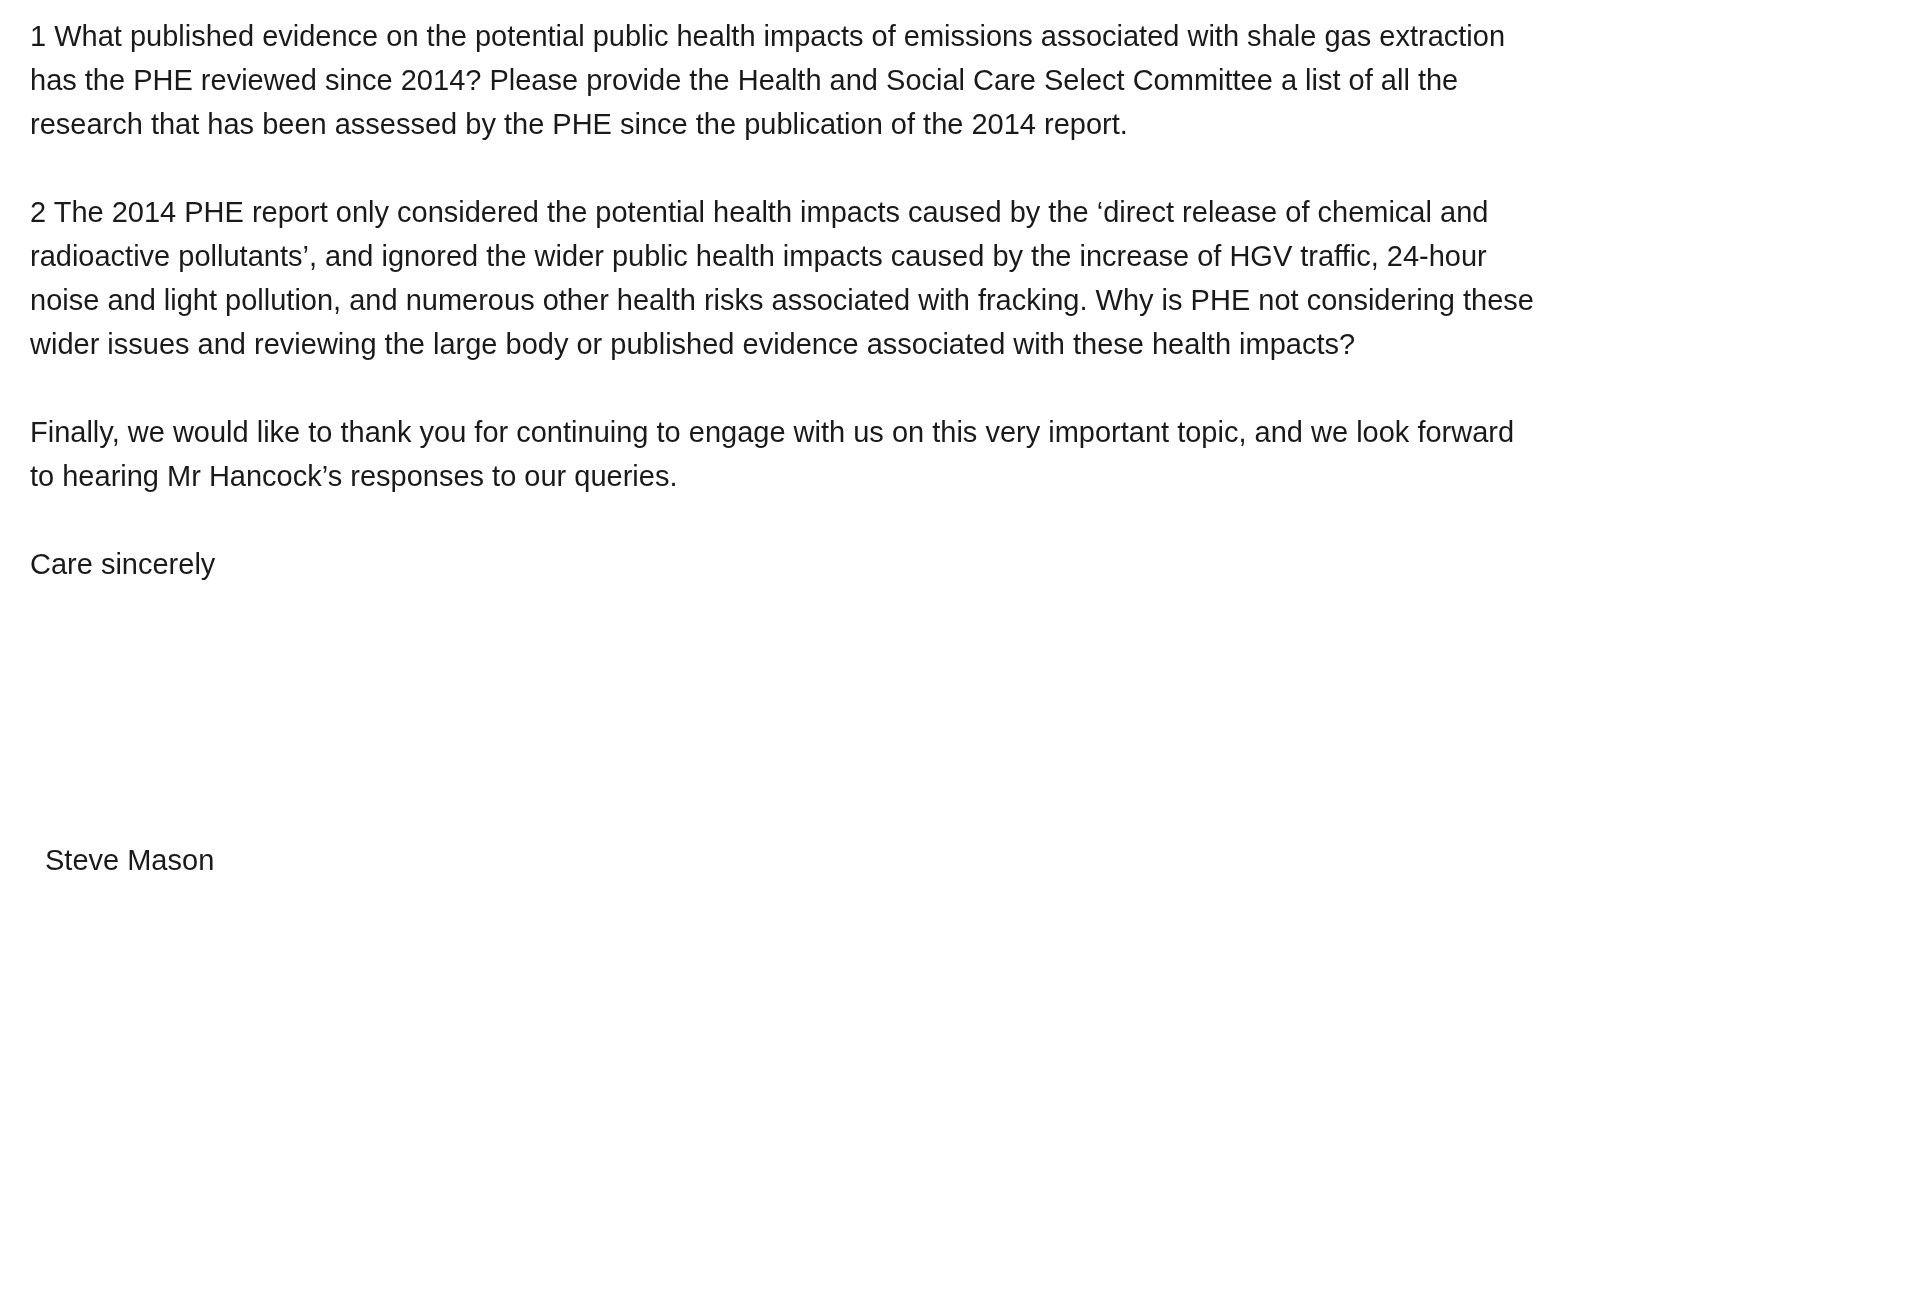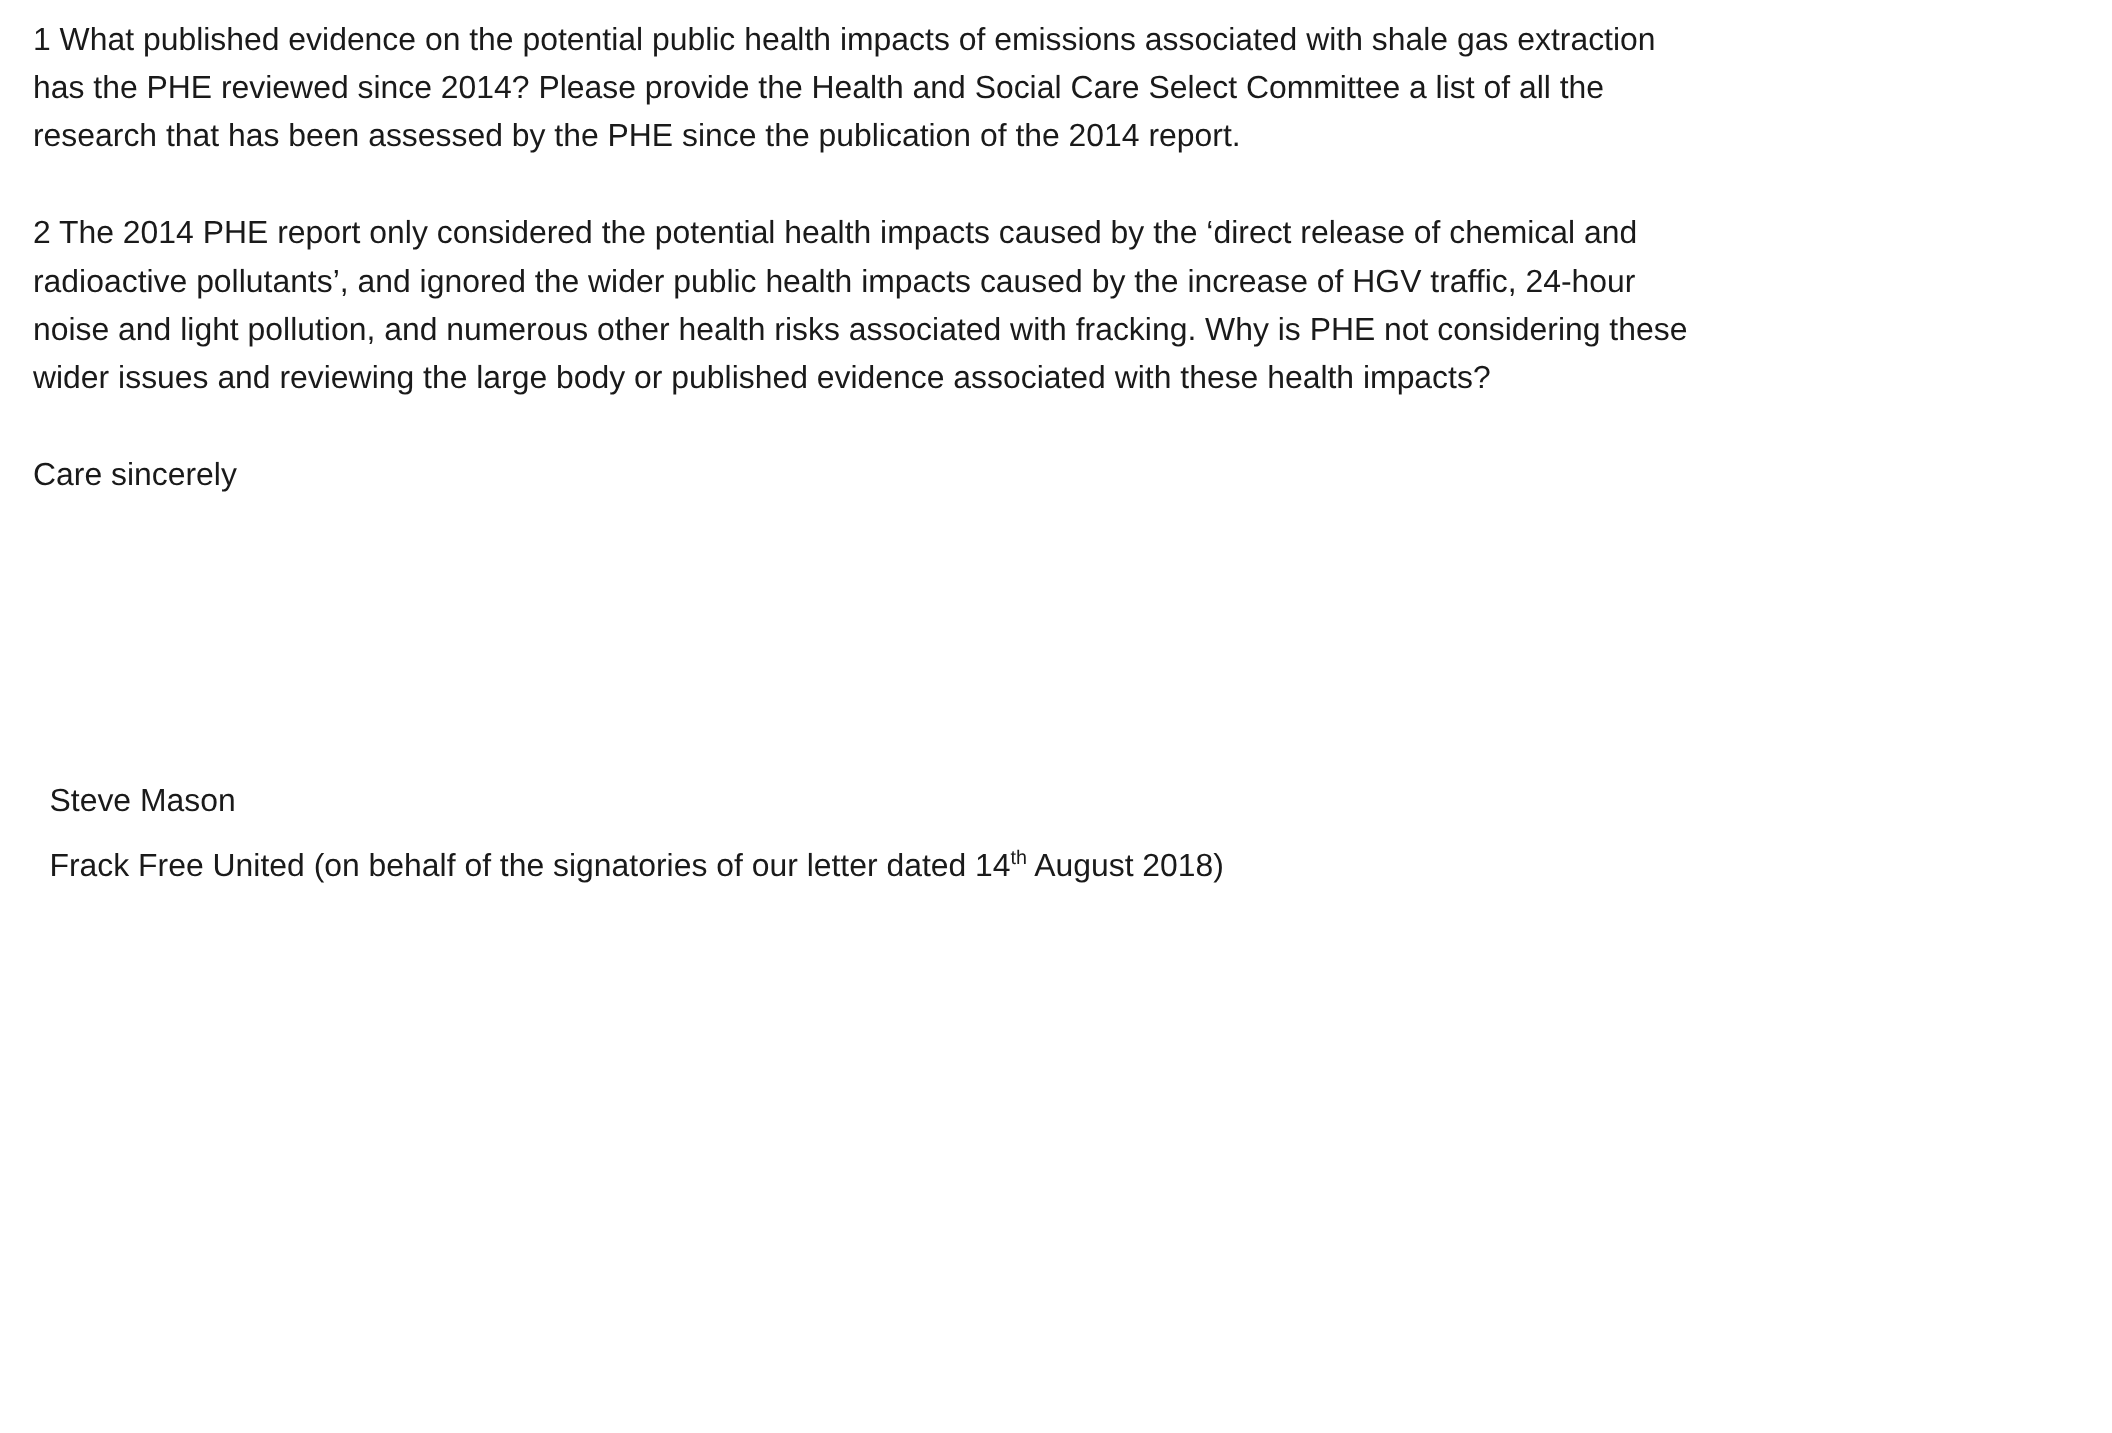--- a/index.html
+++ b/index.html
@@ -53,6 +53,7 @@
 
     <p>2 The 2014 PHE report only considered the potential health impacts caused by the ‘direct release of chemical and radioactive pollutants’, and ignored the wider public health impacts caused by the increase of HGV traffic, 24-hour noise and light pollution, and numerous other health risks associated with fracking. Why is PHE not considering these wider issues and reviewing the large body or published evidence associated with these health impacts?</p>
 
+    <p>Finally, we would like to thank you for continuing to engage with us on this very important topic, and we look forward to hearing Mr Hancock’s responses to our queries.</p>
 
     <p class="closing">Care sincerely</p>
 

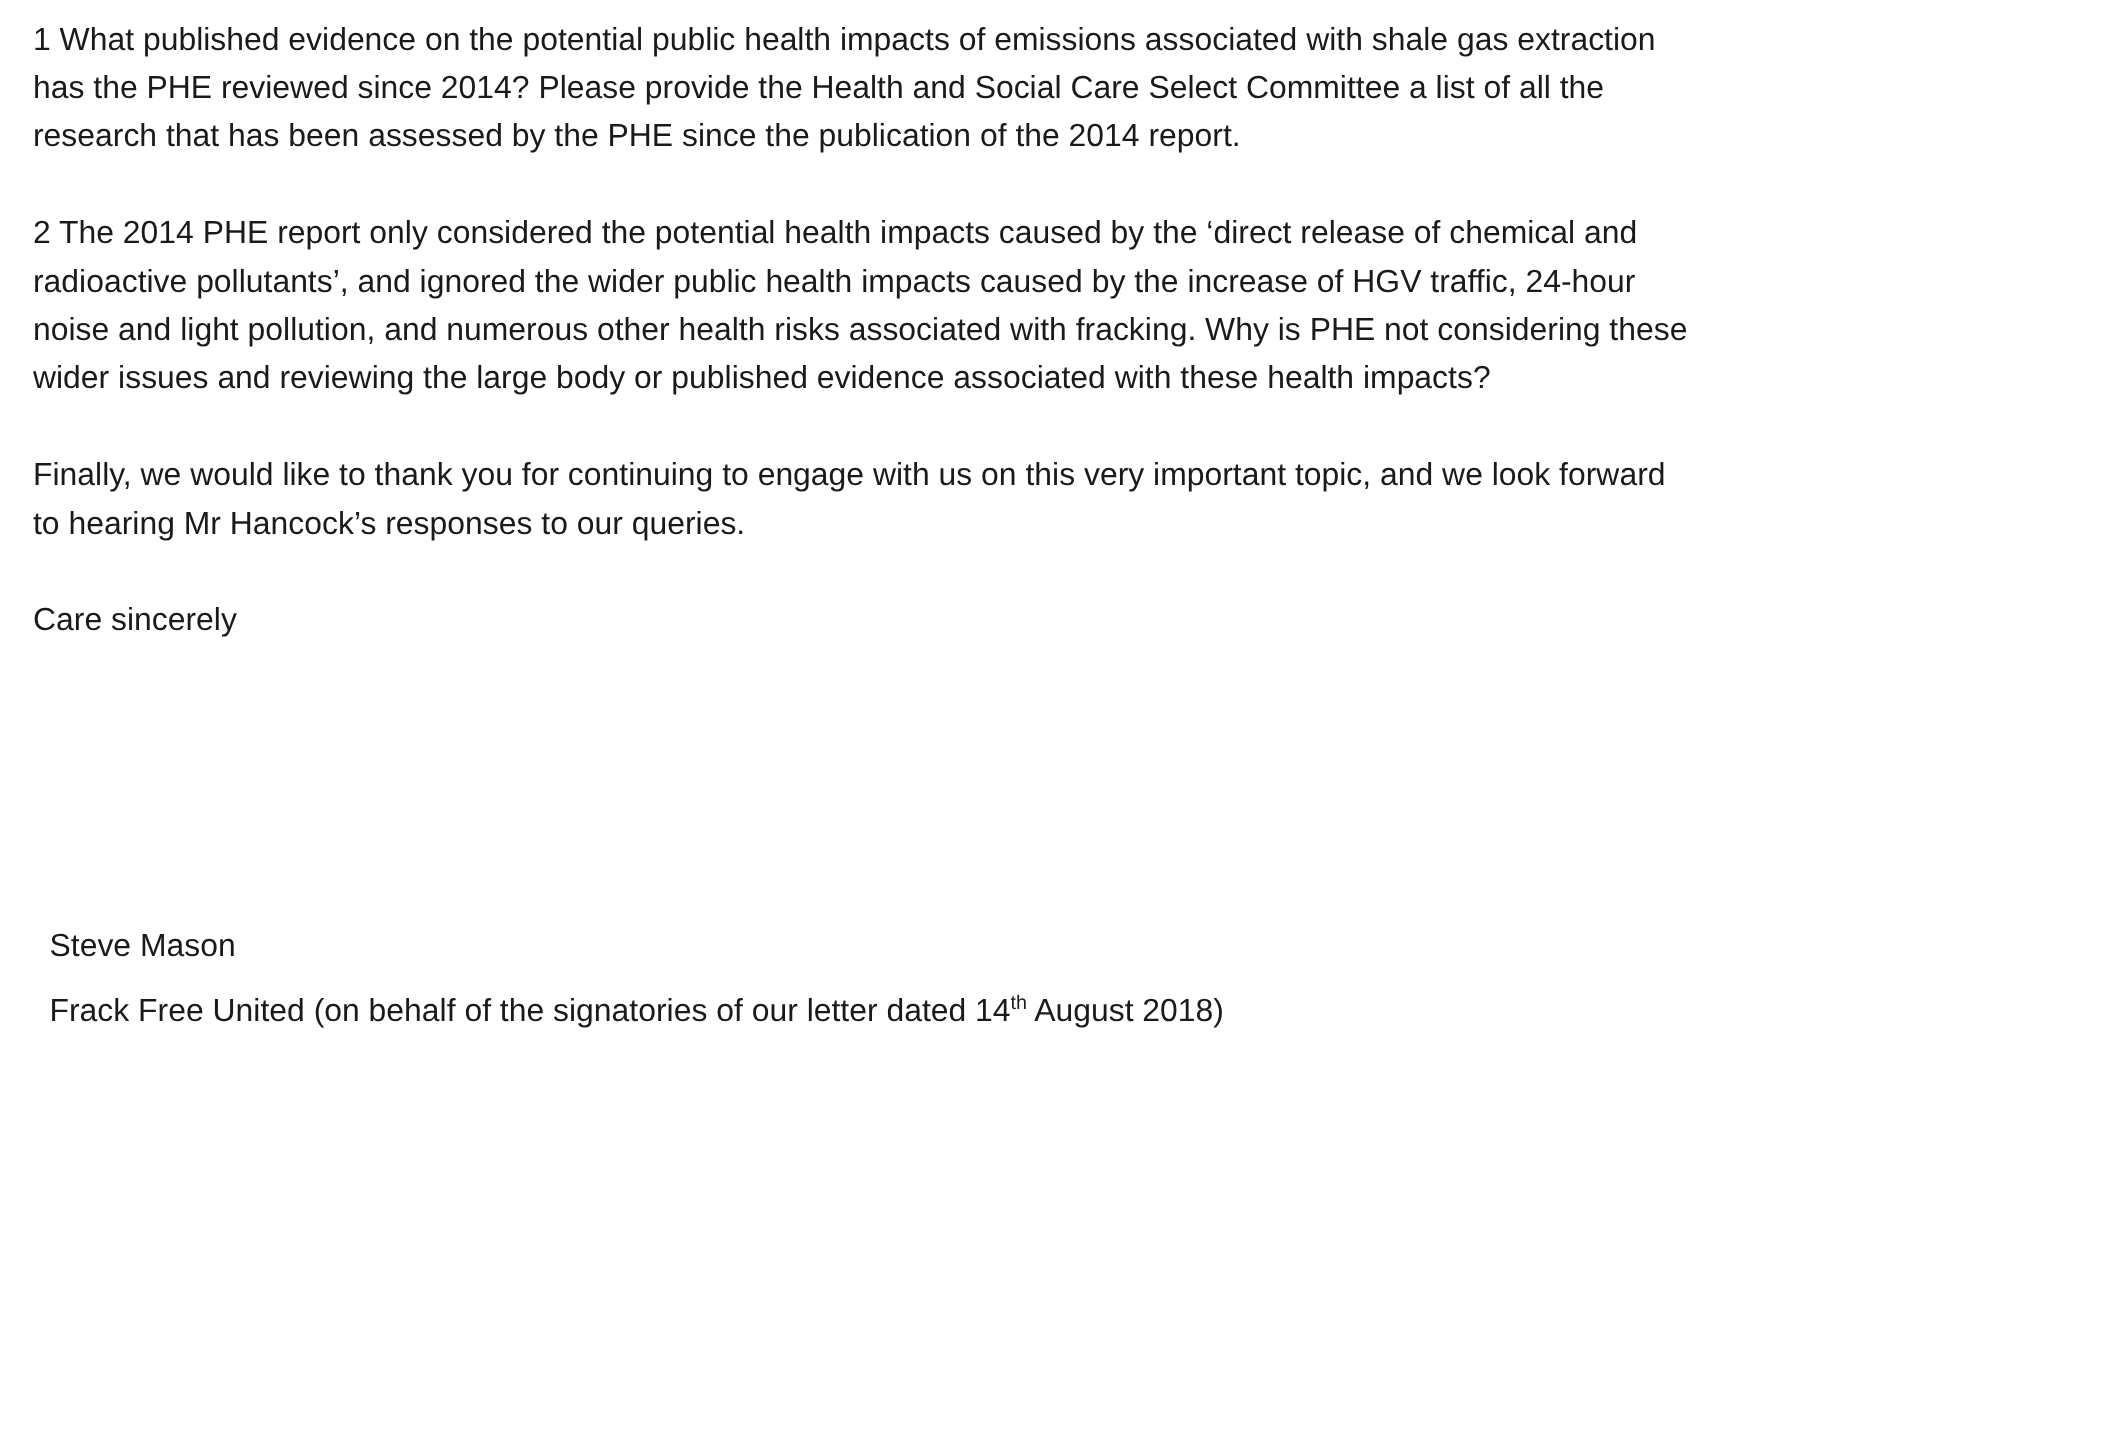--- a/index.html
+++ b/index.html
@@ -59,7 +59,6 @@
 
     <div class="signature-block">
       <p>Steve Mason</p>
-      <p><span>Frack Free United (on behalf of the signatories of our letter dated 14</span><sup class="ordinal">th</sup><span> August 2018)</span></p>
     </div>
 
   </div>

